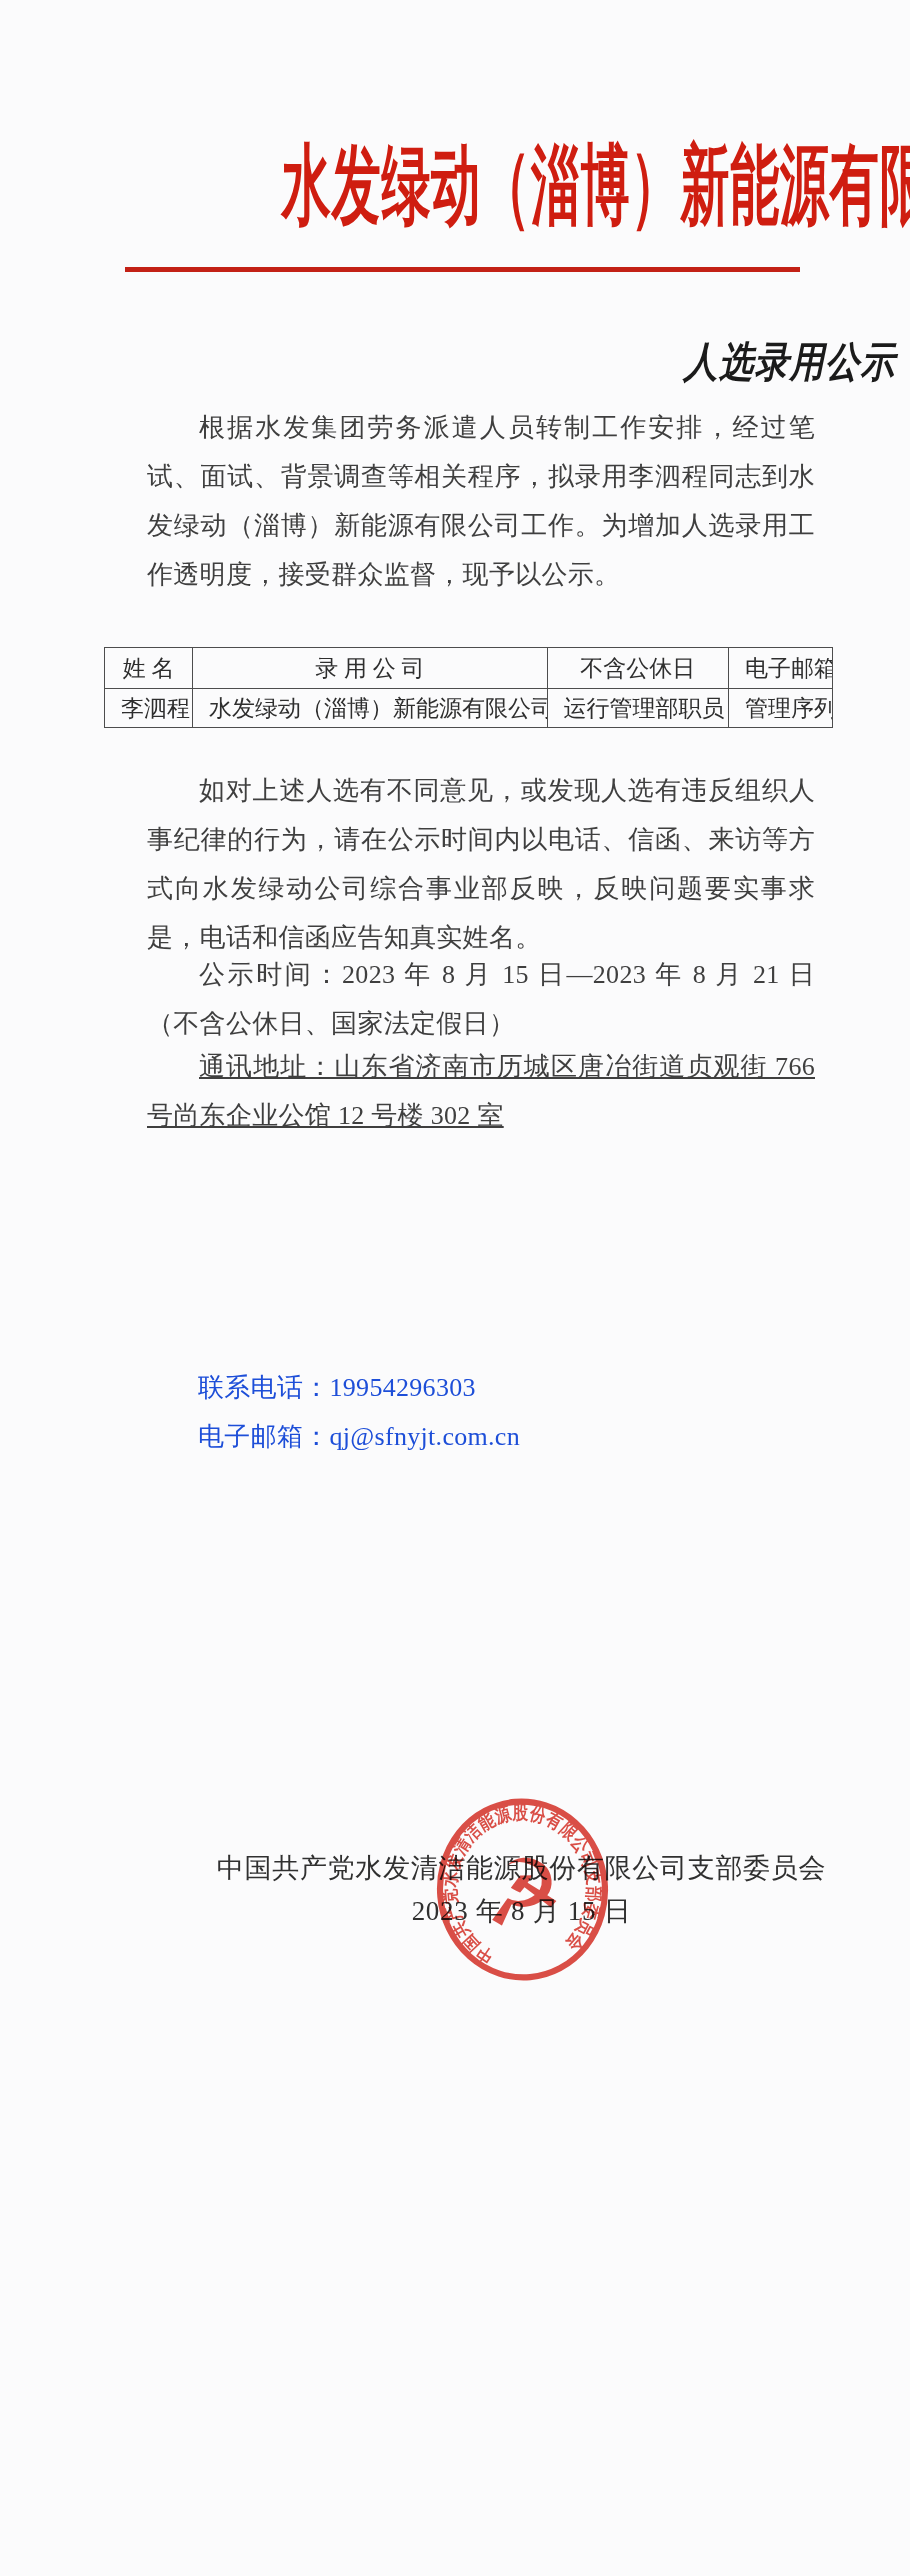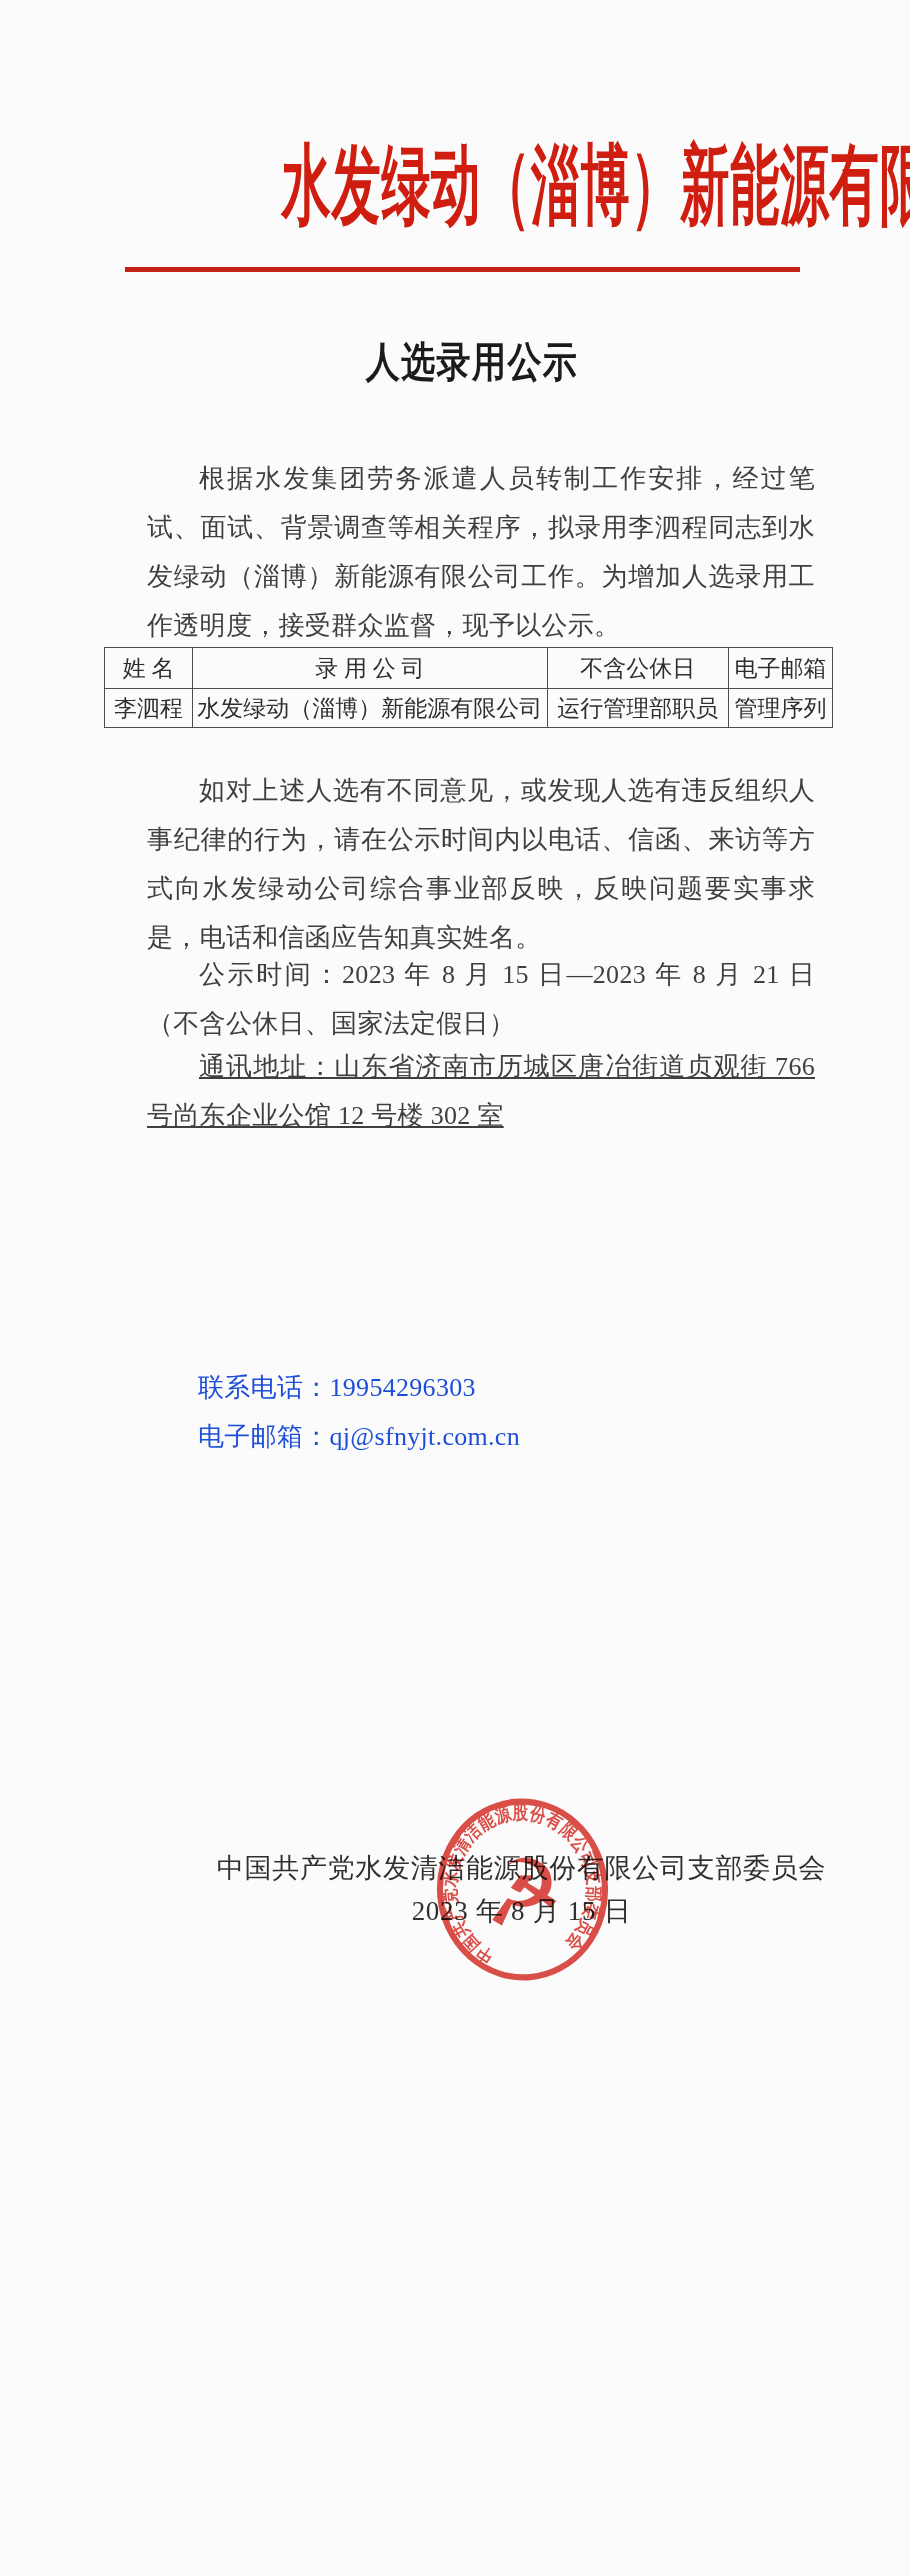--- a/index.html
+++ b/index.html
@@ -34,8 +34,9 @@
   }
   
   .doc-title{
-    position:absolute;top:340px;left:37px;width:870px;
-    text-align:center;
+    position:absolute;top:340px;left:26px;width:870px;
+    text-align:right;
+    font-style:italic;
   }
   .doc-title .t{
     display:inline-block;

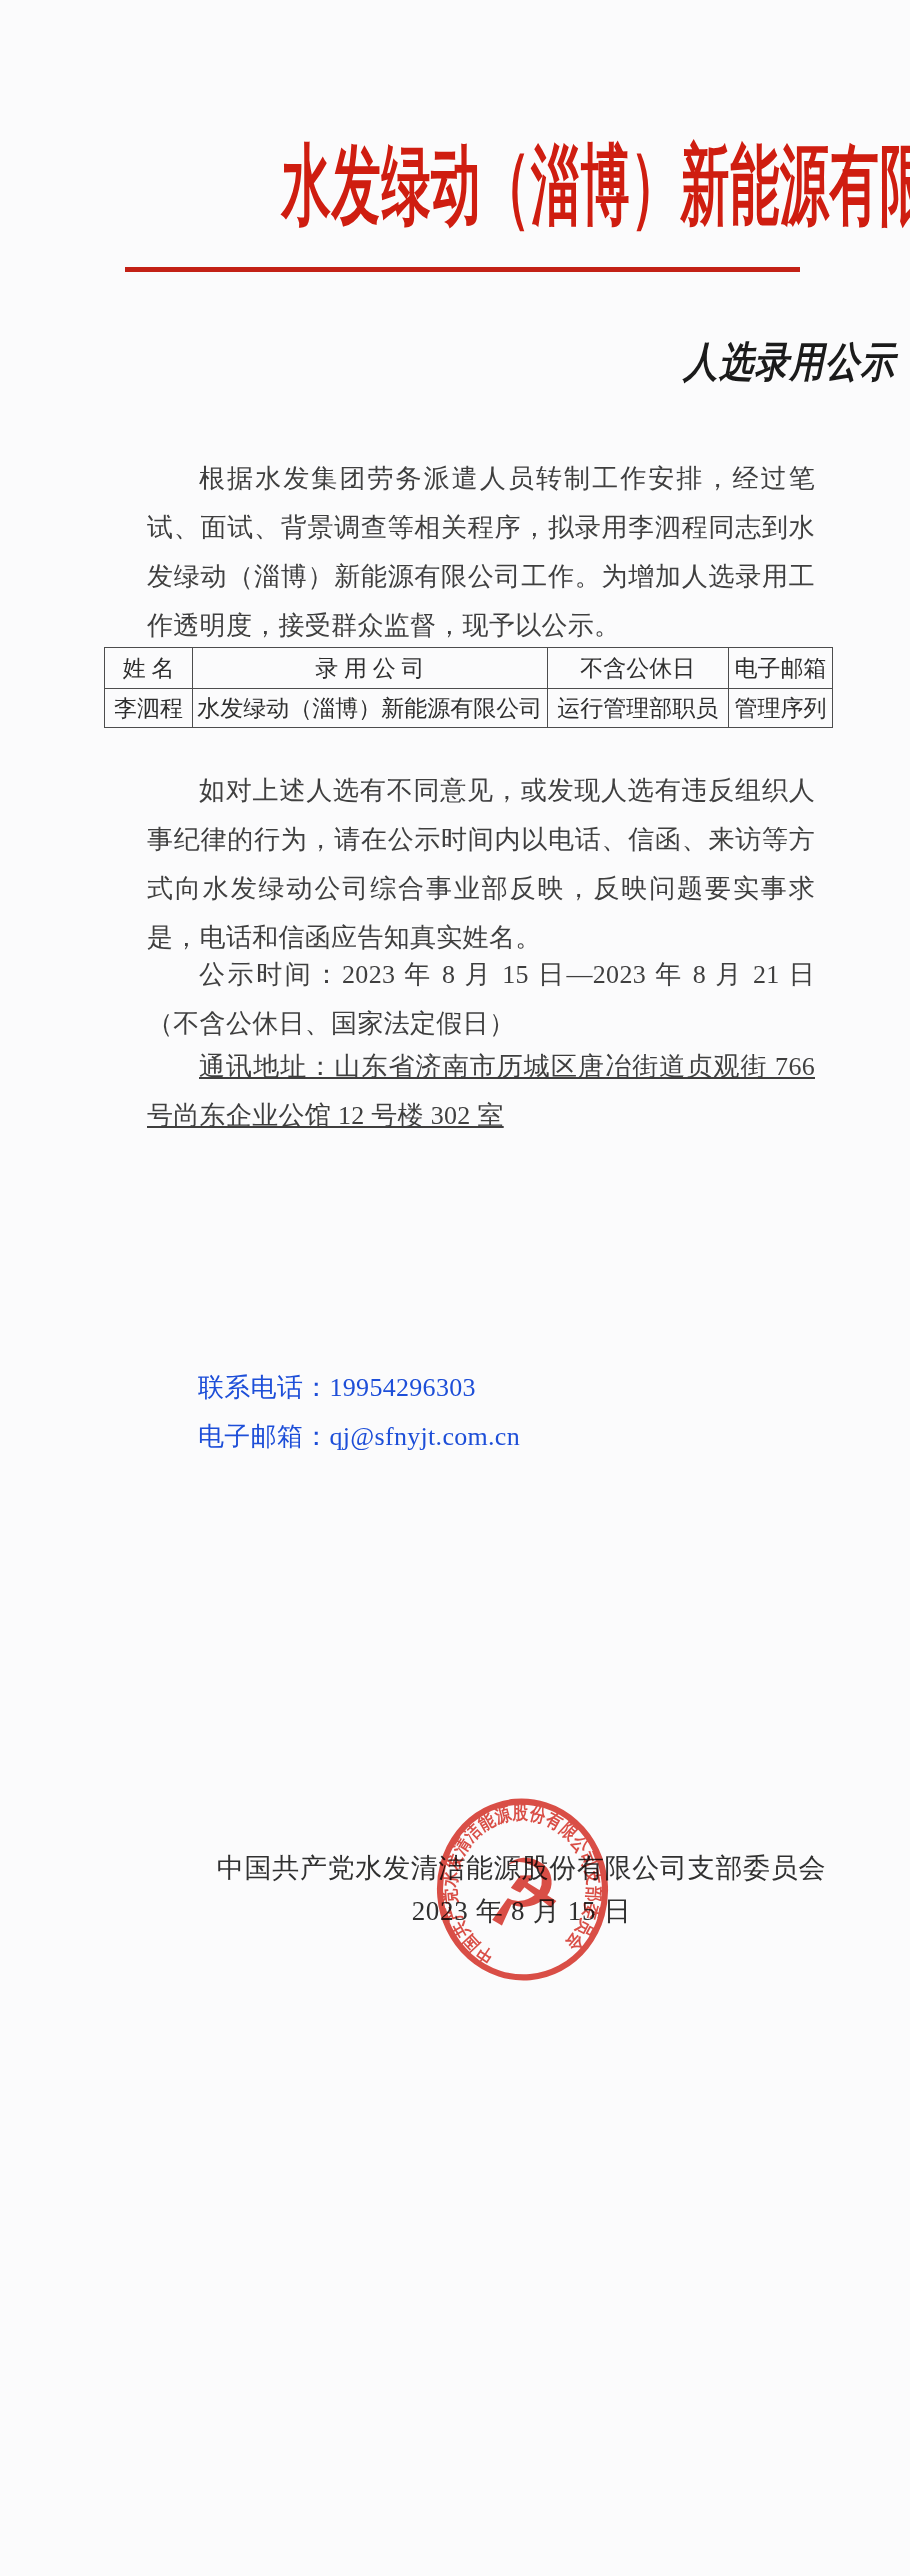--- a/index.html
+++ b/index.html
@@ -53,7 +53,7 @@
     text-indent:52px;
     letter-spacing:0.3px;
   }
-  .p-intro{top:454px;}
+  .p-intro{top:403px;}
   .p-objection{top:766px;}
   .p-period{top:950px;}
   .p-address{top:1042px;text-decoration:underline;}

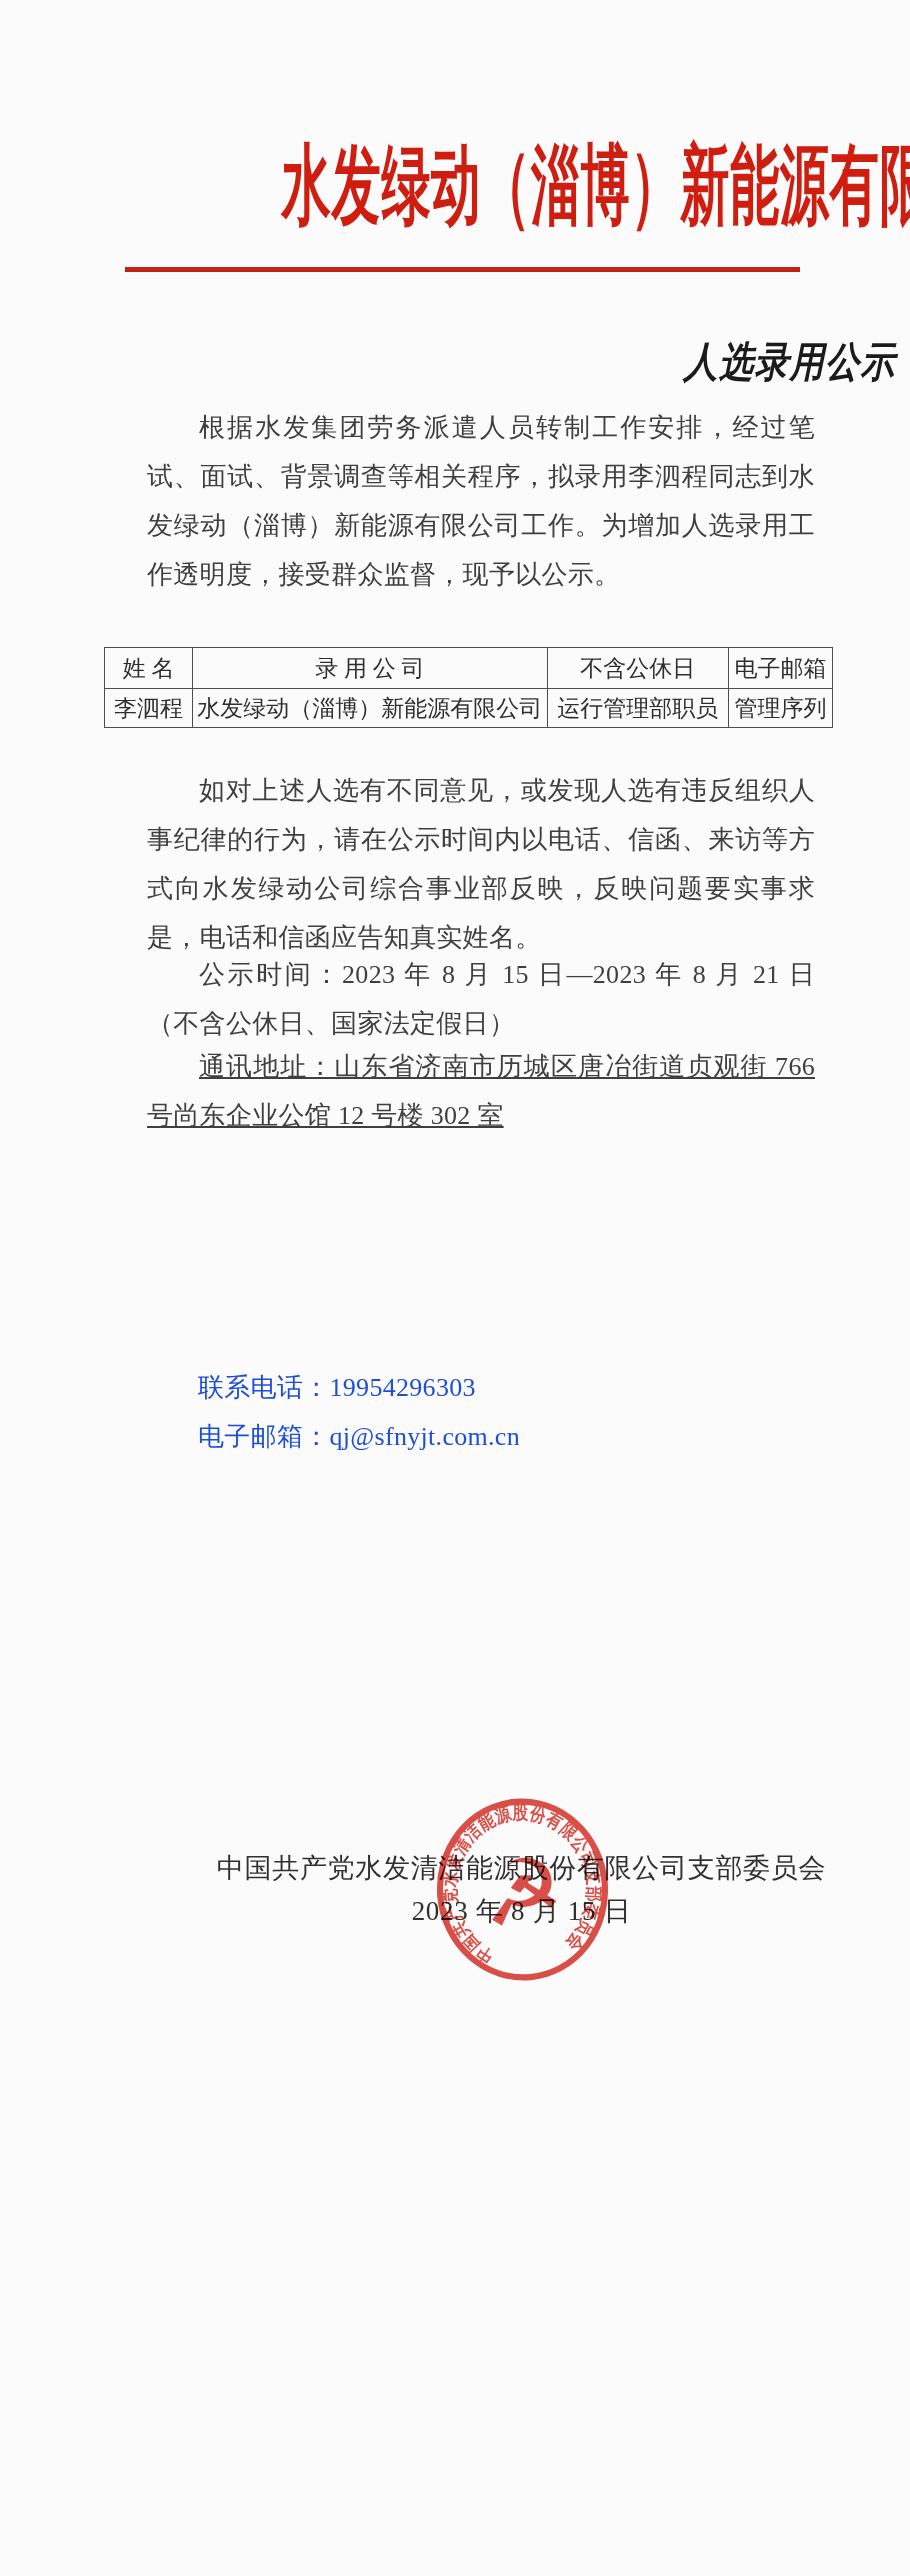--- a/index.html
+++ b/index.html
@@ -69,7 +69,7 @@
     font-weight:normal;
     font-size:23px;color:#2e2e2e;
     text-align:center;vertical-align:middle;
-    padding:0 4px;
+    padding:0 16px;
     overflow:hidden;white-space:nowrap;
   }
   table.roster th{height:40px;}

